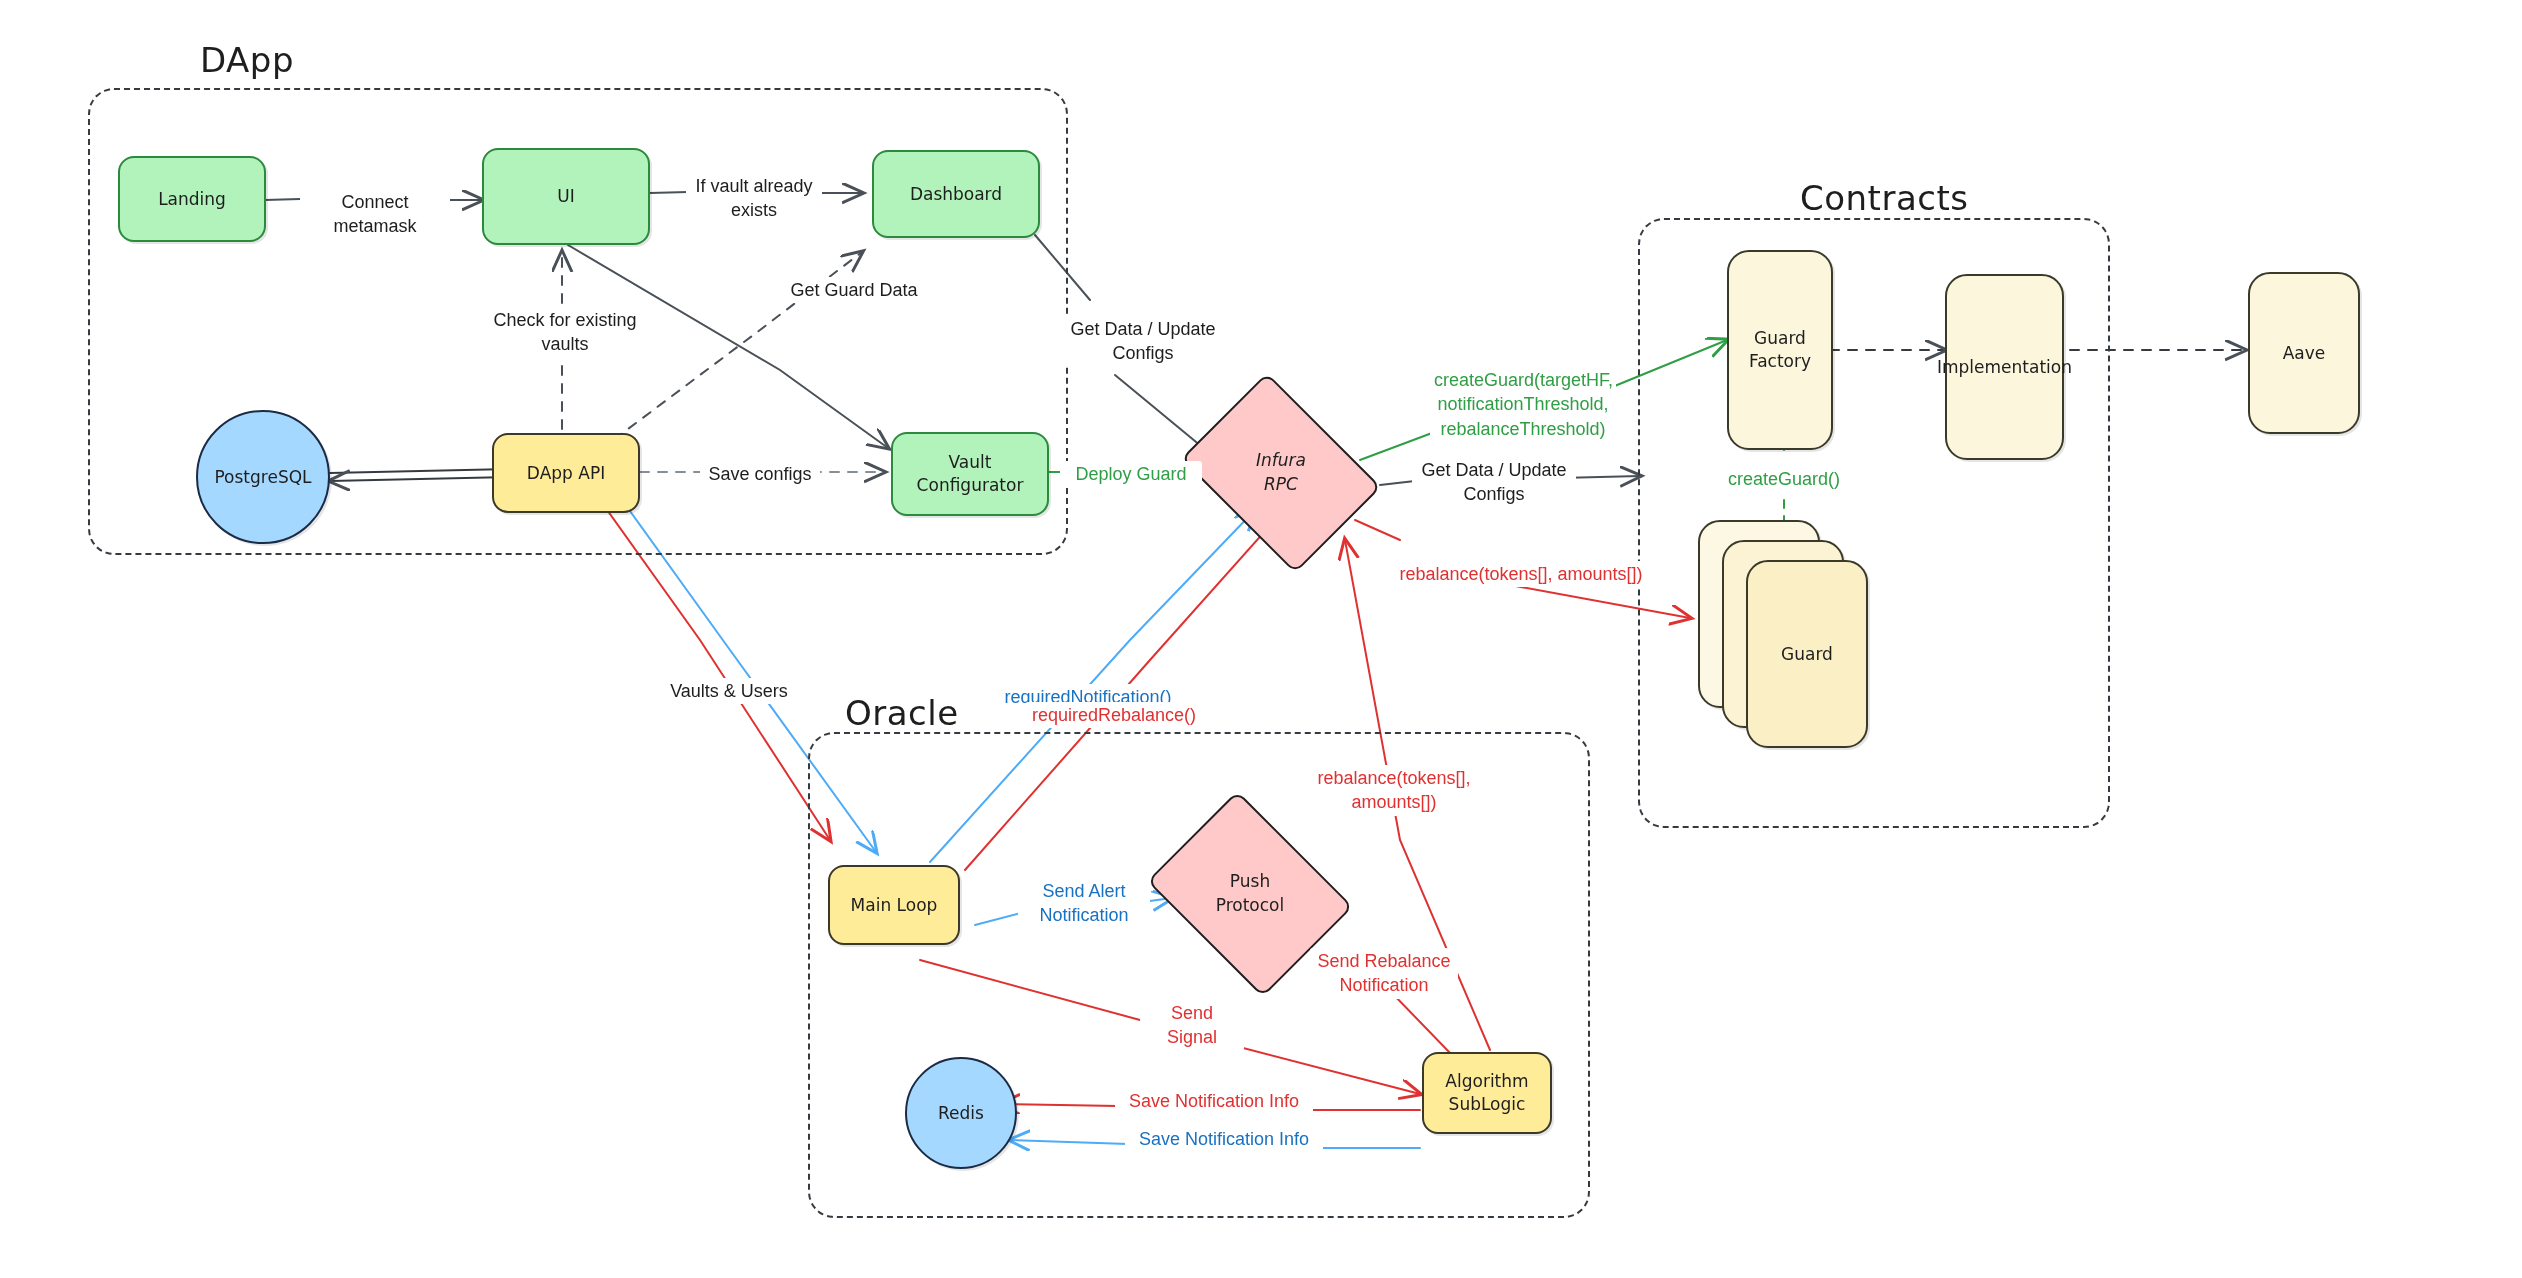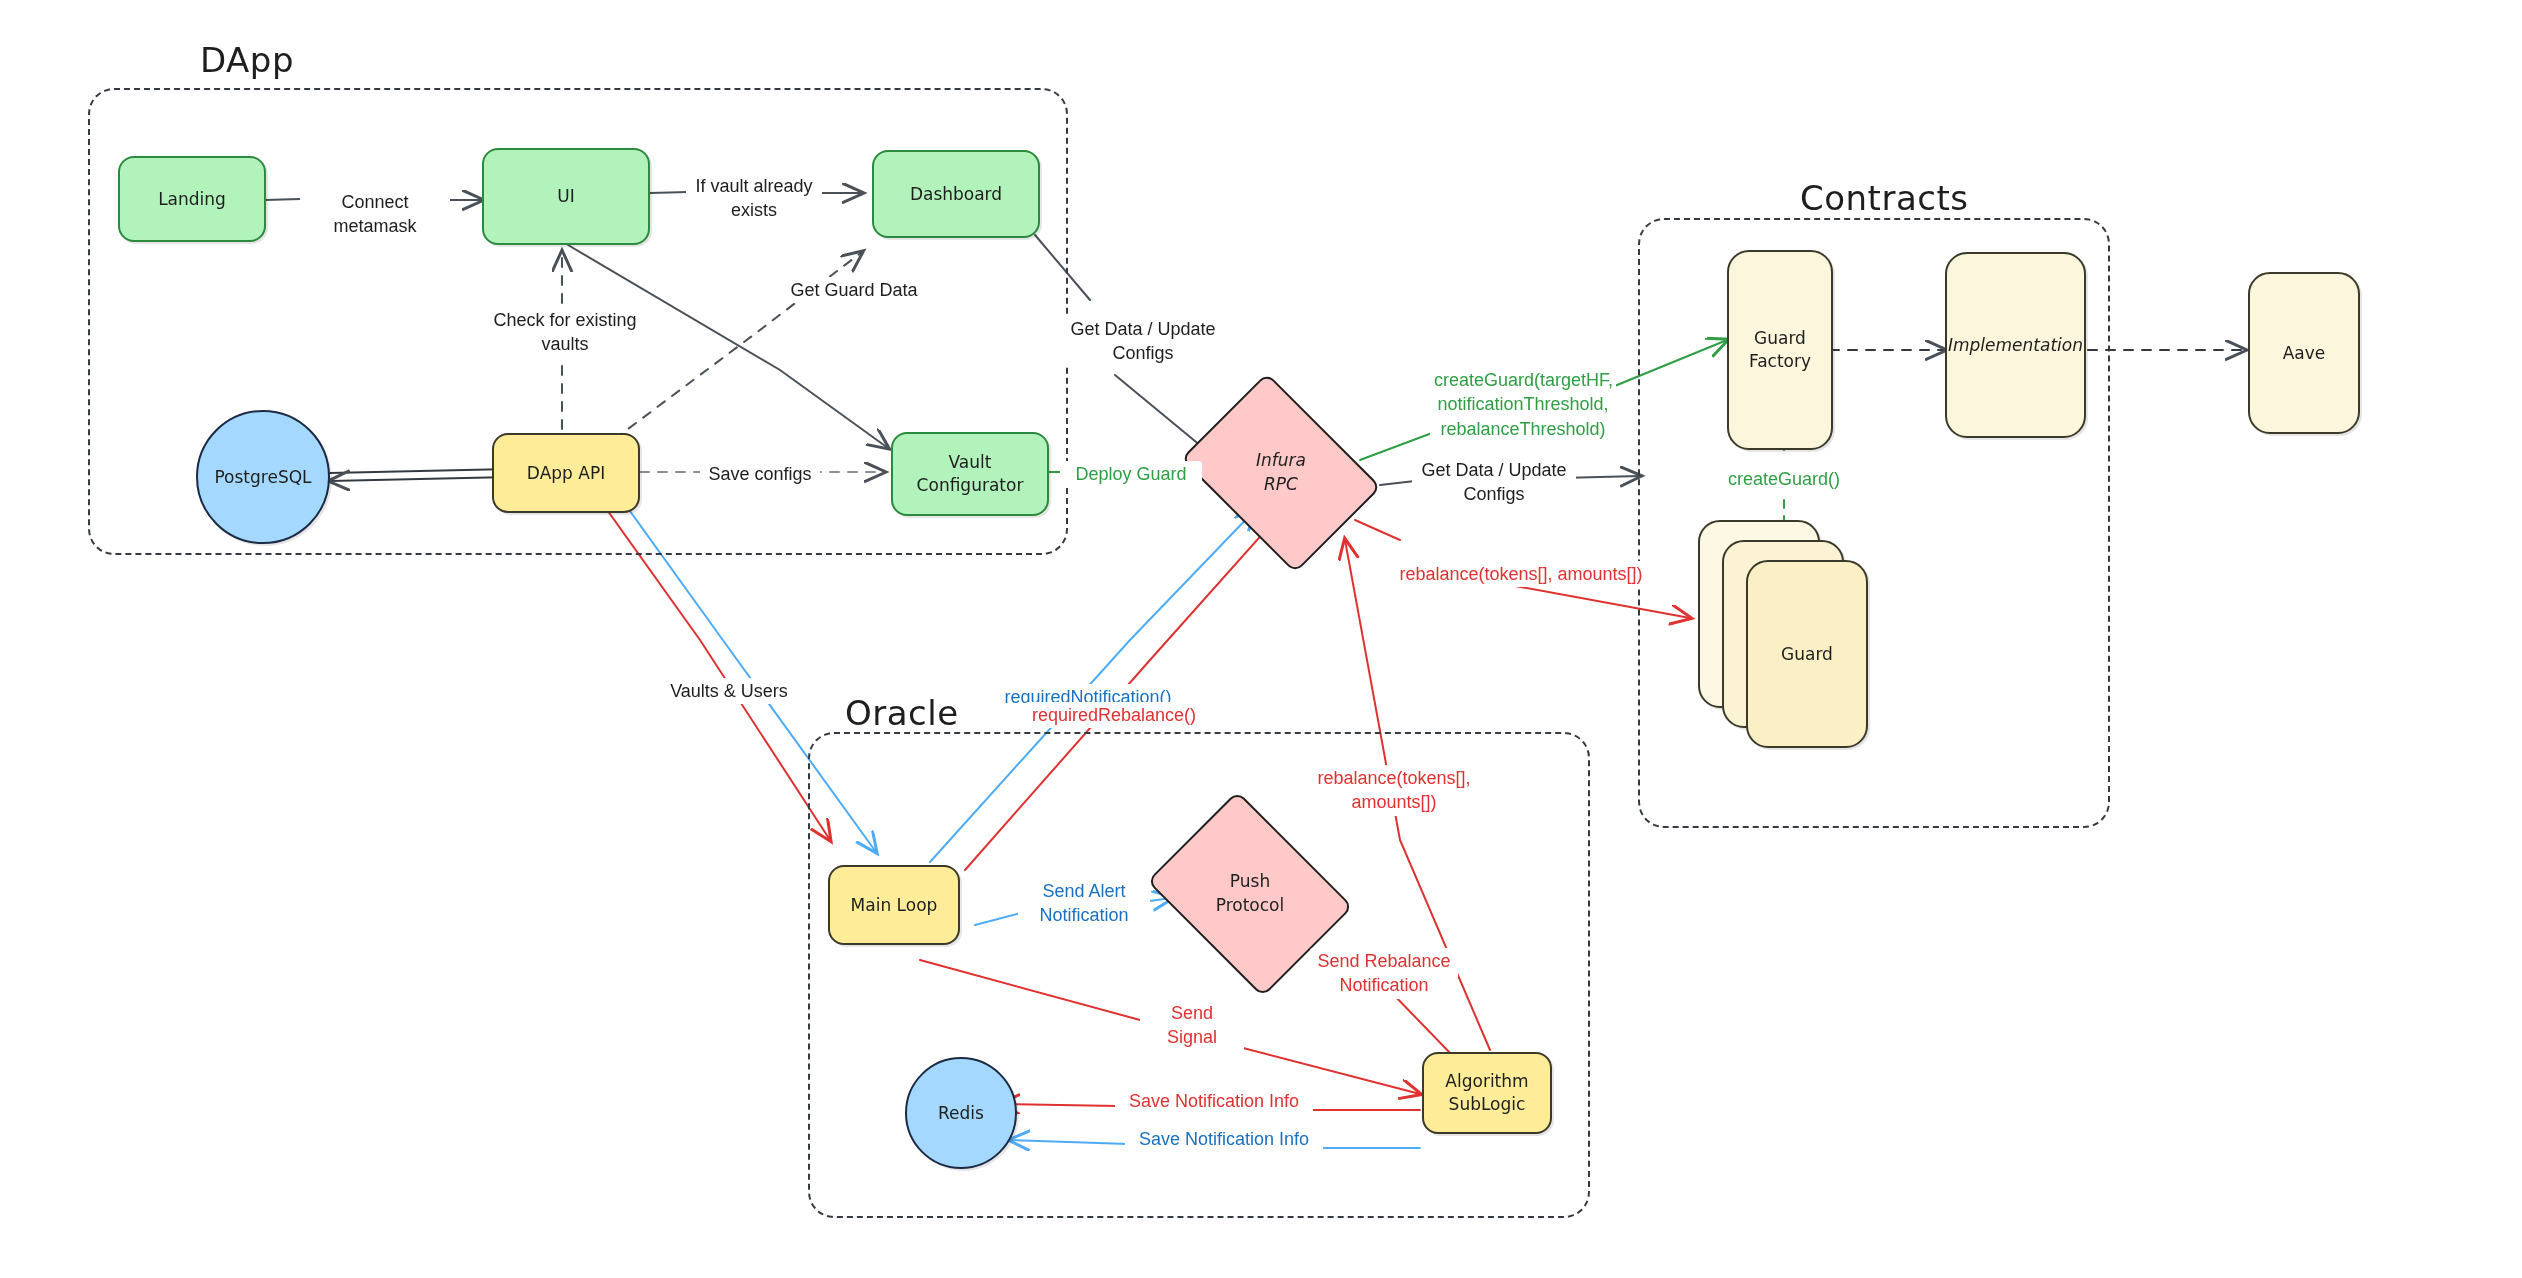--- a/index.html
+++ b/index.html
@@ -237,7 +237,7 @@
 Factory</span>
   </div>
 
-  <div class="node cream" style="left:1945px; top:252px; width:141px; height:186px;font-style:italic;">
+  <div class="node cream" style="left:1945px; top:274px; width:119px; height:186px;">
     <span class="lbl">Implementation</span>
   </div>
 

